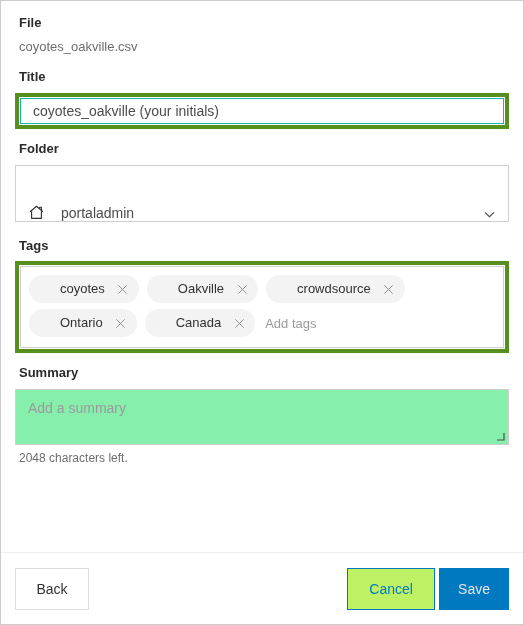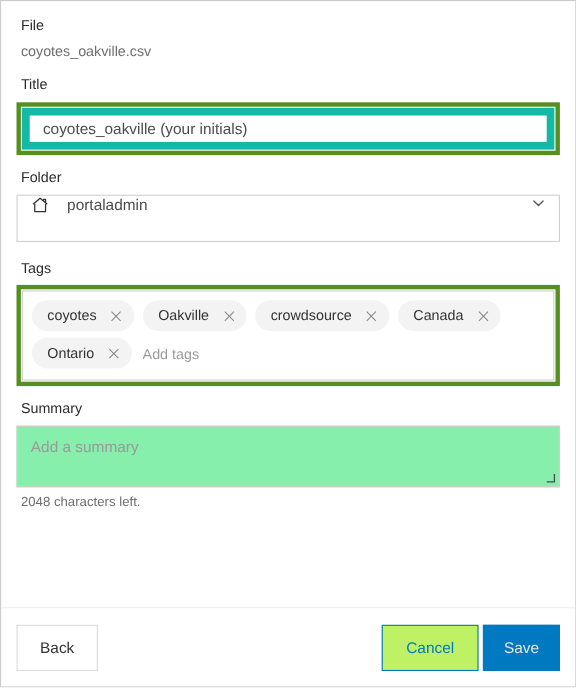--- a/index.html
+++ b/index.html
@@ -78,7 +78,7 @@
 
   .field-label {
     font-size: 13px;
-    font-weight: normal;
+    font-weight: bold;
     color: #2b2b2b;
     margin: 0 0 8px 4px;
     line-height: 16px;

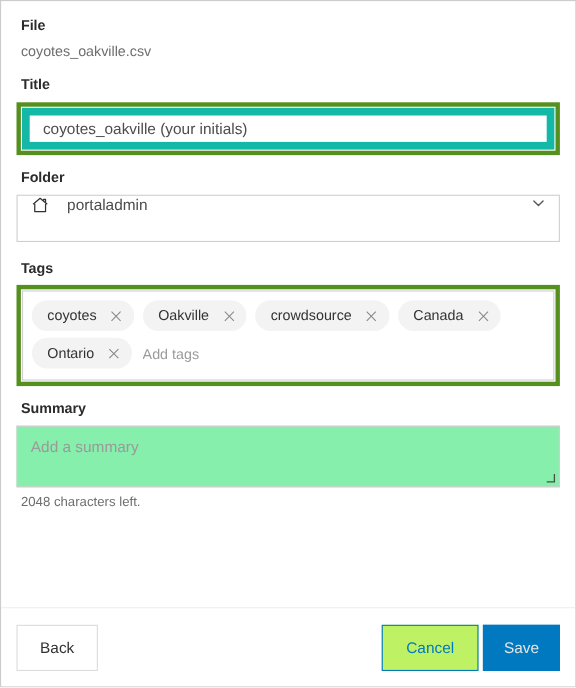--- a/index.html
+++ b/index.html
@@ -104,7 +104,7 @@
     width: 100%;
     height: 24px;
     box-sizing: border-box;
-    border: 7px solid #14b8a6;
+    border: 1px solid #14b8a6;
     background: #ffffff;
     font-family: "Liberation Sans", sans-serif;
     font-size: 14px;

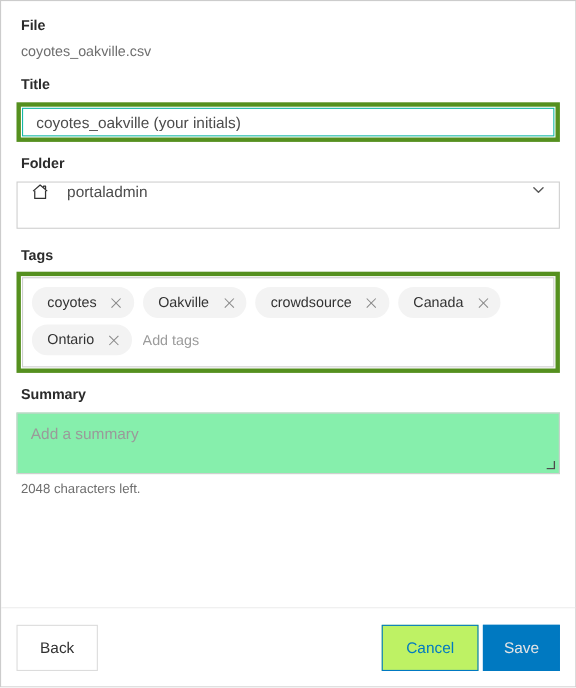--- a/index.html
+++ b/index.html
@@ -119,12 +119,12 @@
   .select-wrap {
     position: relative;
     width: 100%;
-    height: 43px;
+    height: 57px;
     border: 1px solid #cfcfcf;
     background: #ffffff;
     box-sizing: border-box;
     display: flex;
-    align-items: flex-start;
+    align-items: flex-end;
     padding: 0 12px;
     margin-bottom: 16px;
     cursor: pointer;

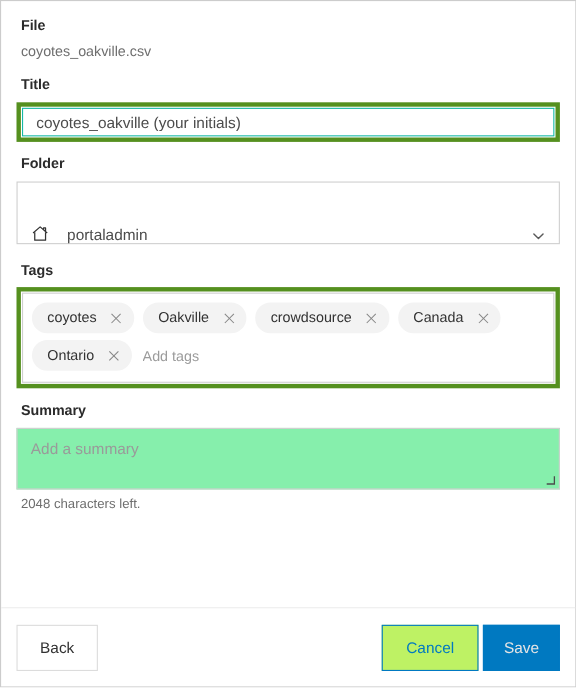--- a/index.html
+++ b/index.html
@@ -171,7 +171,7 @@
     color: #323232;
     white-space: nowrap;
   }
-  .tag-label { line-height: 28px; }
+  .tag-label { line-height: 28px; margin-left: 17px; }
   .tag-remove {
     margin-left: 10px;
     width: 16px;

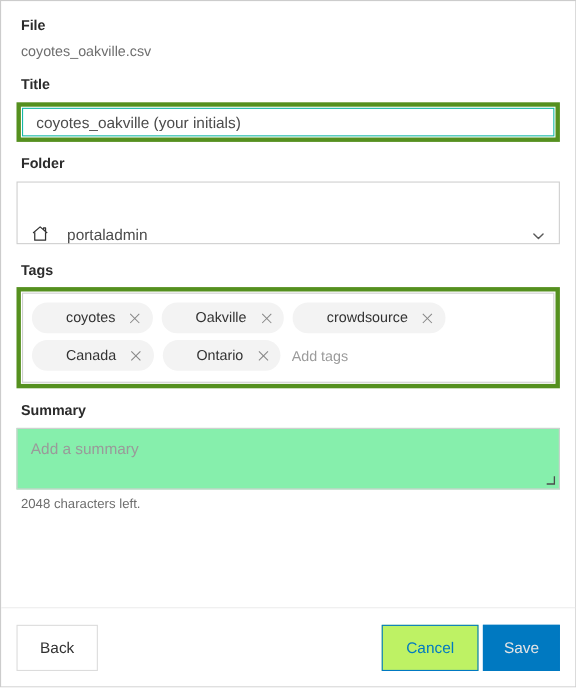--- a/index.html
+++ b/index.html
@@ -335,17 +335,17 @@
         </span>
 
         <span class="tag-chip">
+          <span class="tag-label">Ontario</span>
+          <span class="tag-remove">
+            <svg viewBox="0 0 12 12" width="11" height="11" aria-hidden="true">
+              <line x1="1.5" y1="1.5" x2="10.5" y2="10.5" stroke="#868686" stroke-width="1"></line>
+              <line x1="10.5" y1="1.5" x2="1.5" y2="10.5" stroke="#868686" stroke-width="1"></line>
+            </svg>
+          </span>
+        </span>
+
+        <span class="tag-chip">
           <span class="tag-label">Canada</span>
-          <span class="tag-remove">
-            <svg viewBox="0 0 12 12" width="11" height="11" aria-hidden="true">
-              <line x1="1.5" y1="1.5" x2="10.5" y2="10.5" stroke="#868686" stroke-width="1"></line>
-              <line x1="10.5" y1="1.5" x2="1.5" y2="10.5" stroke="#868686" stroke-width="1"></line>
-            </svg>
-          </span>
-        </span>
-
-        <span class="tag-chip">
-          <span class="tag-label">Ontario</span>
           <span class="tag-remove">
             <svg viewBox="0 0 12 12" width="11" height="11" aria-hidden="true">
               <line x1="1.5" y1="1.5" x2="10.5" y2="10.5" stroke="#868686" stroke-width="1"></line>

